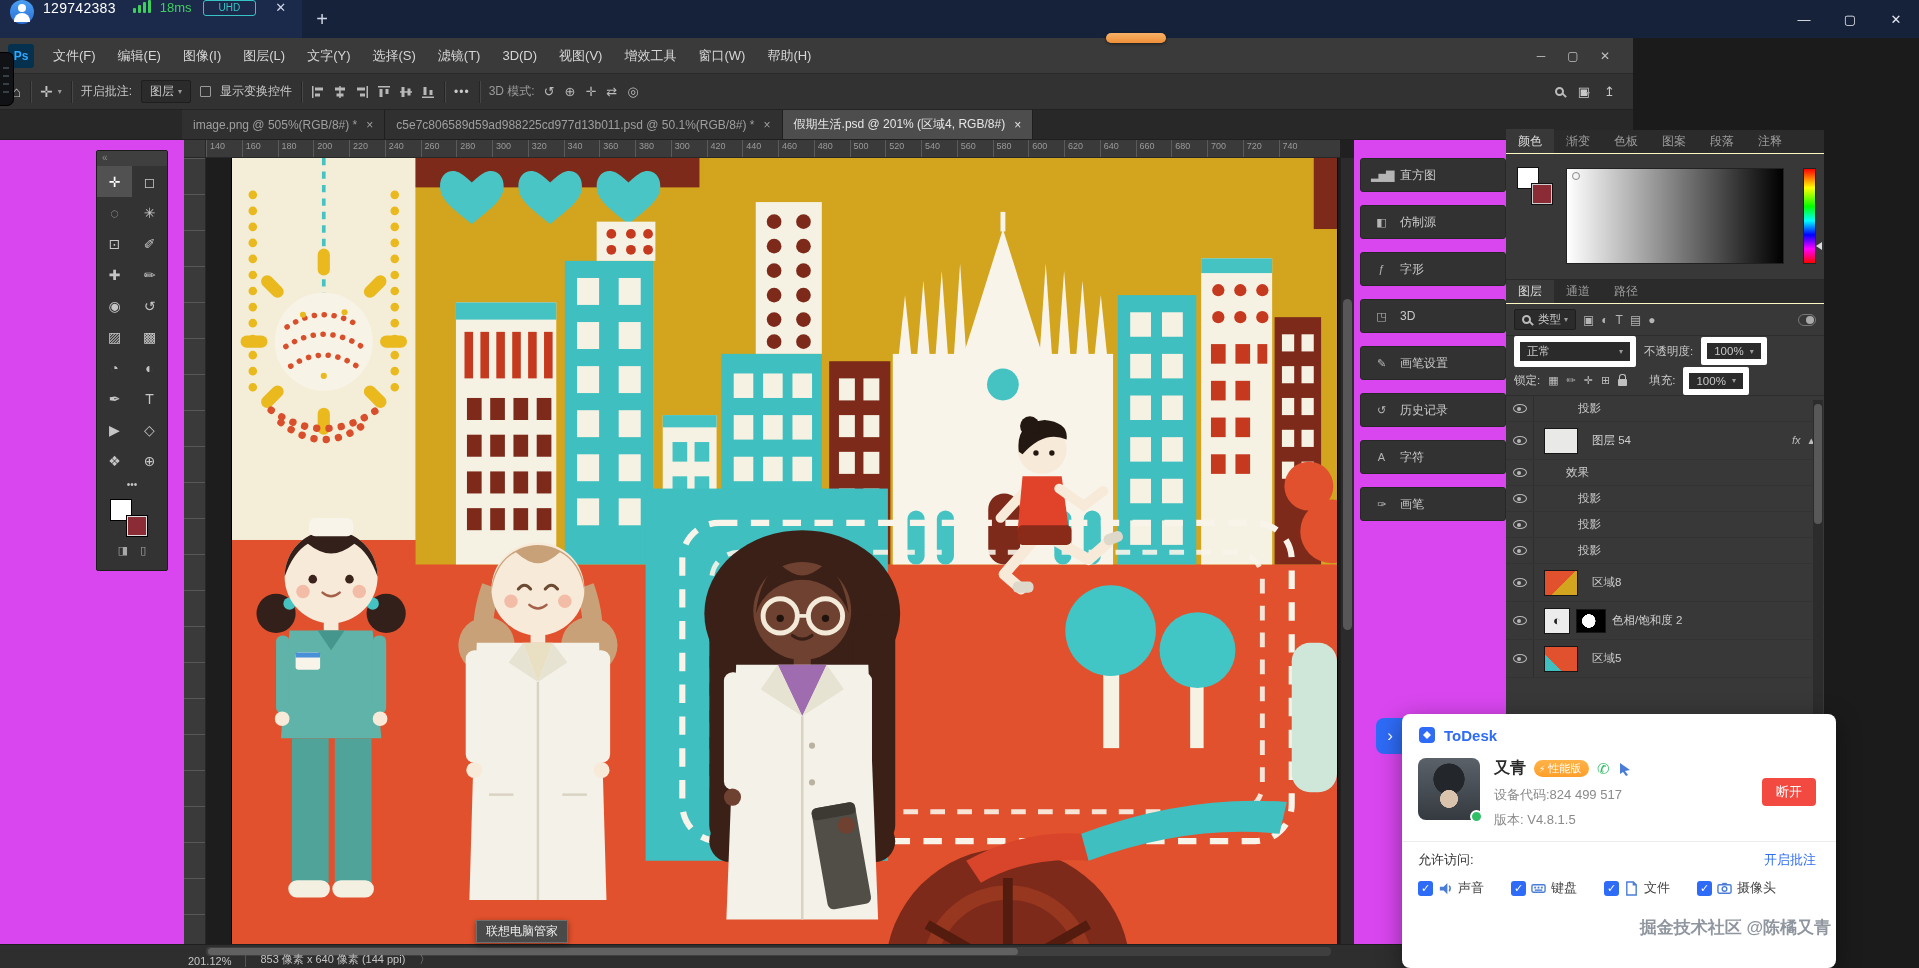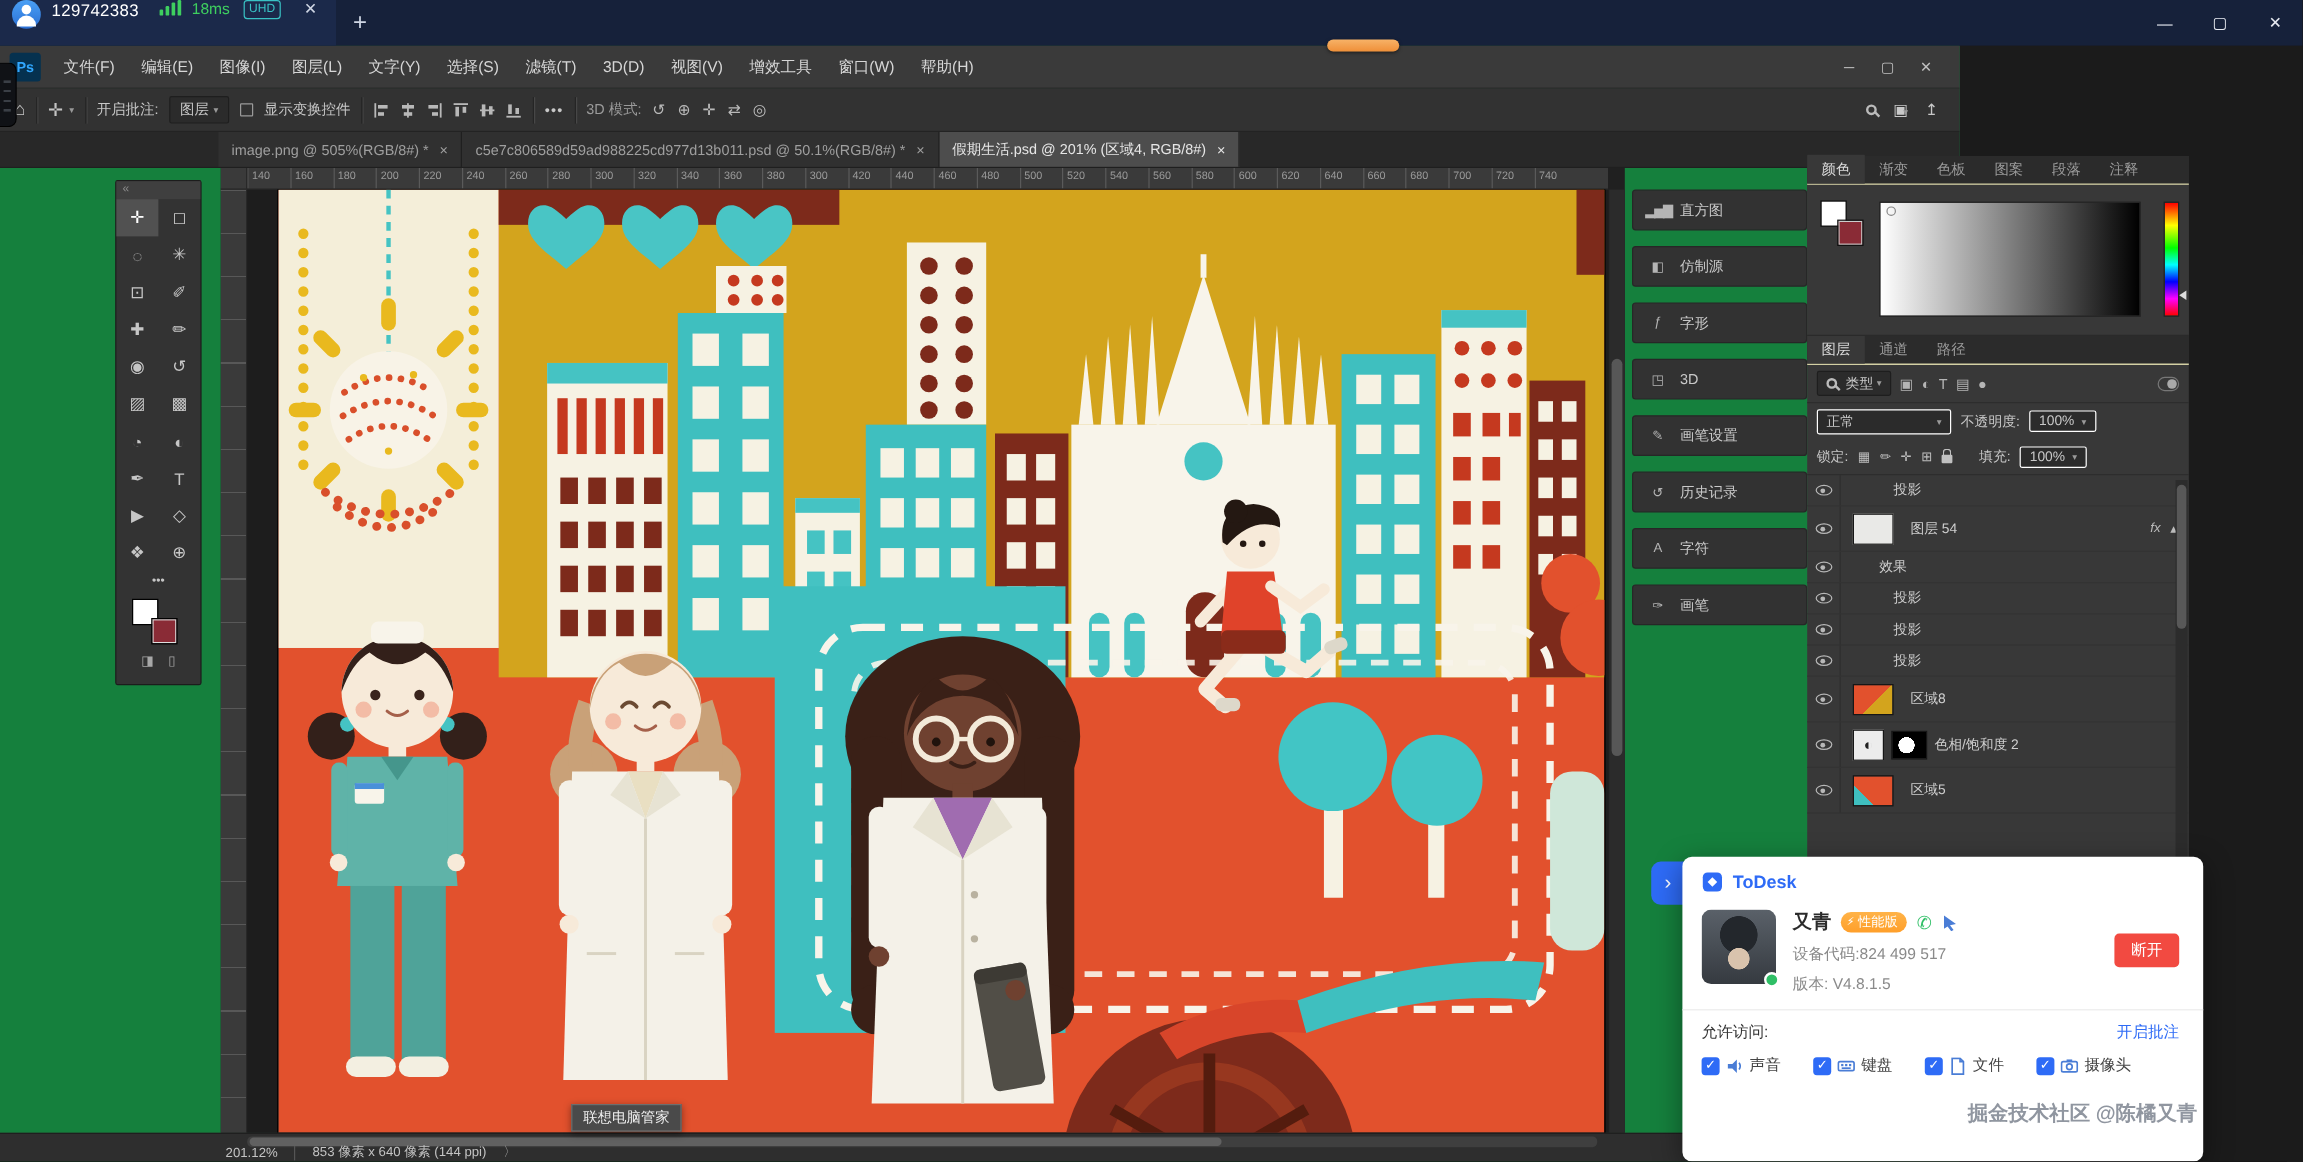--- a/index.html
+++ b/index.html
@@ -21,7 +21,7 @@
   .signal i:nth-child(3){height:11px} .signal i:nth-child(4){height:13px}
   .latency { color:var(--latency-green,#3ecf5f); font-size:13px; }
   .uhd { border:1px solid var(--uhd-teal,#39c2c4); color:var(--uhd-teal,#39c2c4); font-size:10px;
-    border-radius:3px; padding:0 4px; line-height:14px; margin-left:2px; }
+    border-radius:3px; padding:0 15px; line-height:14px; margin-left:2px; }
   .tab-close-r { margin-left:10px; color:#cfd6e4; font-size:13px; cursor:default; }
   .new-tab { margin-left:14px; color:#cfd6e4; font-size:20px; line-height:20px; }
   .r-controls { margin-left:auto; display:flex; height:100%; }

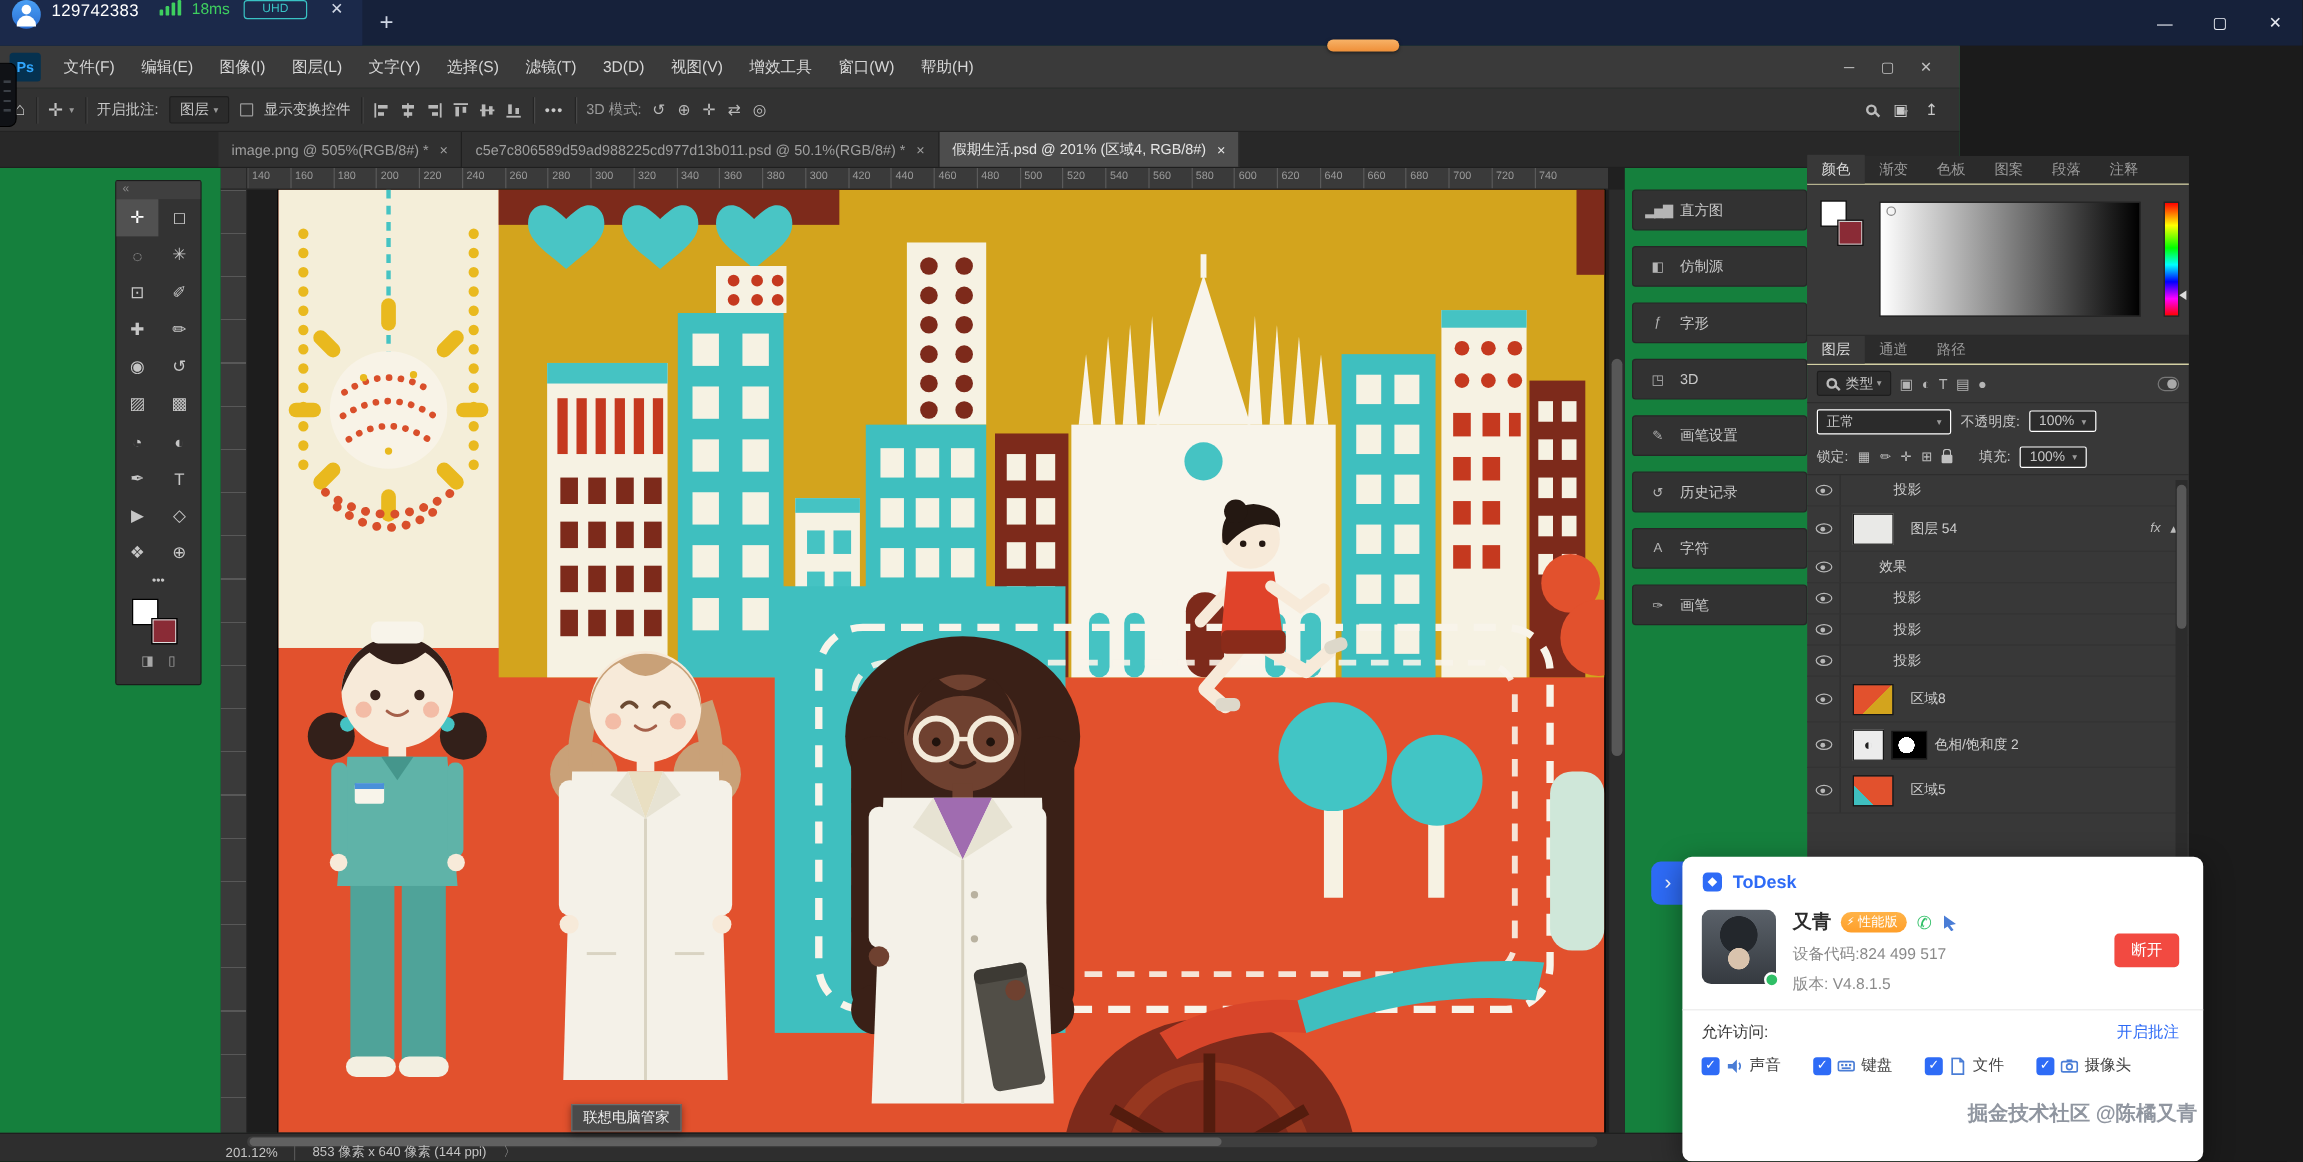--- a/index.html
+++ b/index.html
@@ -35,7 +35,7 @@
     background:repeating-linear-gradient(to bottom,#3a3f46 0 2px,transparent 2px 8px); }
 
   
-  .ps-window { position:absolute; left:0; top:38px; width:1633px; height:930px; background:#15803d; }
+  .ps-window { position:absolute; left:0; top:38px; width:1633px; height:930px; background:#d946ef; }
 
   .ps-titlebar { position:absolute; left:0; top:0; right:0; height:36px; background:#3a3a3a;
     border-bottom:1px solid #2a2a2a; display:flex; align-items:center; padding-left:8px; }

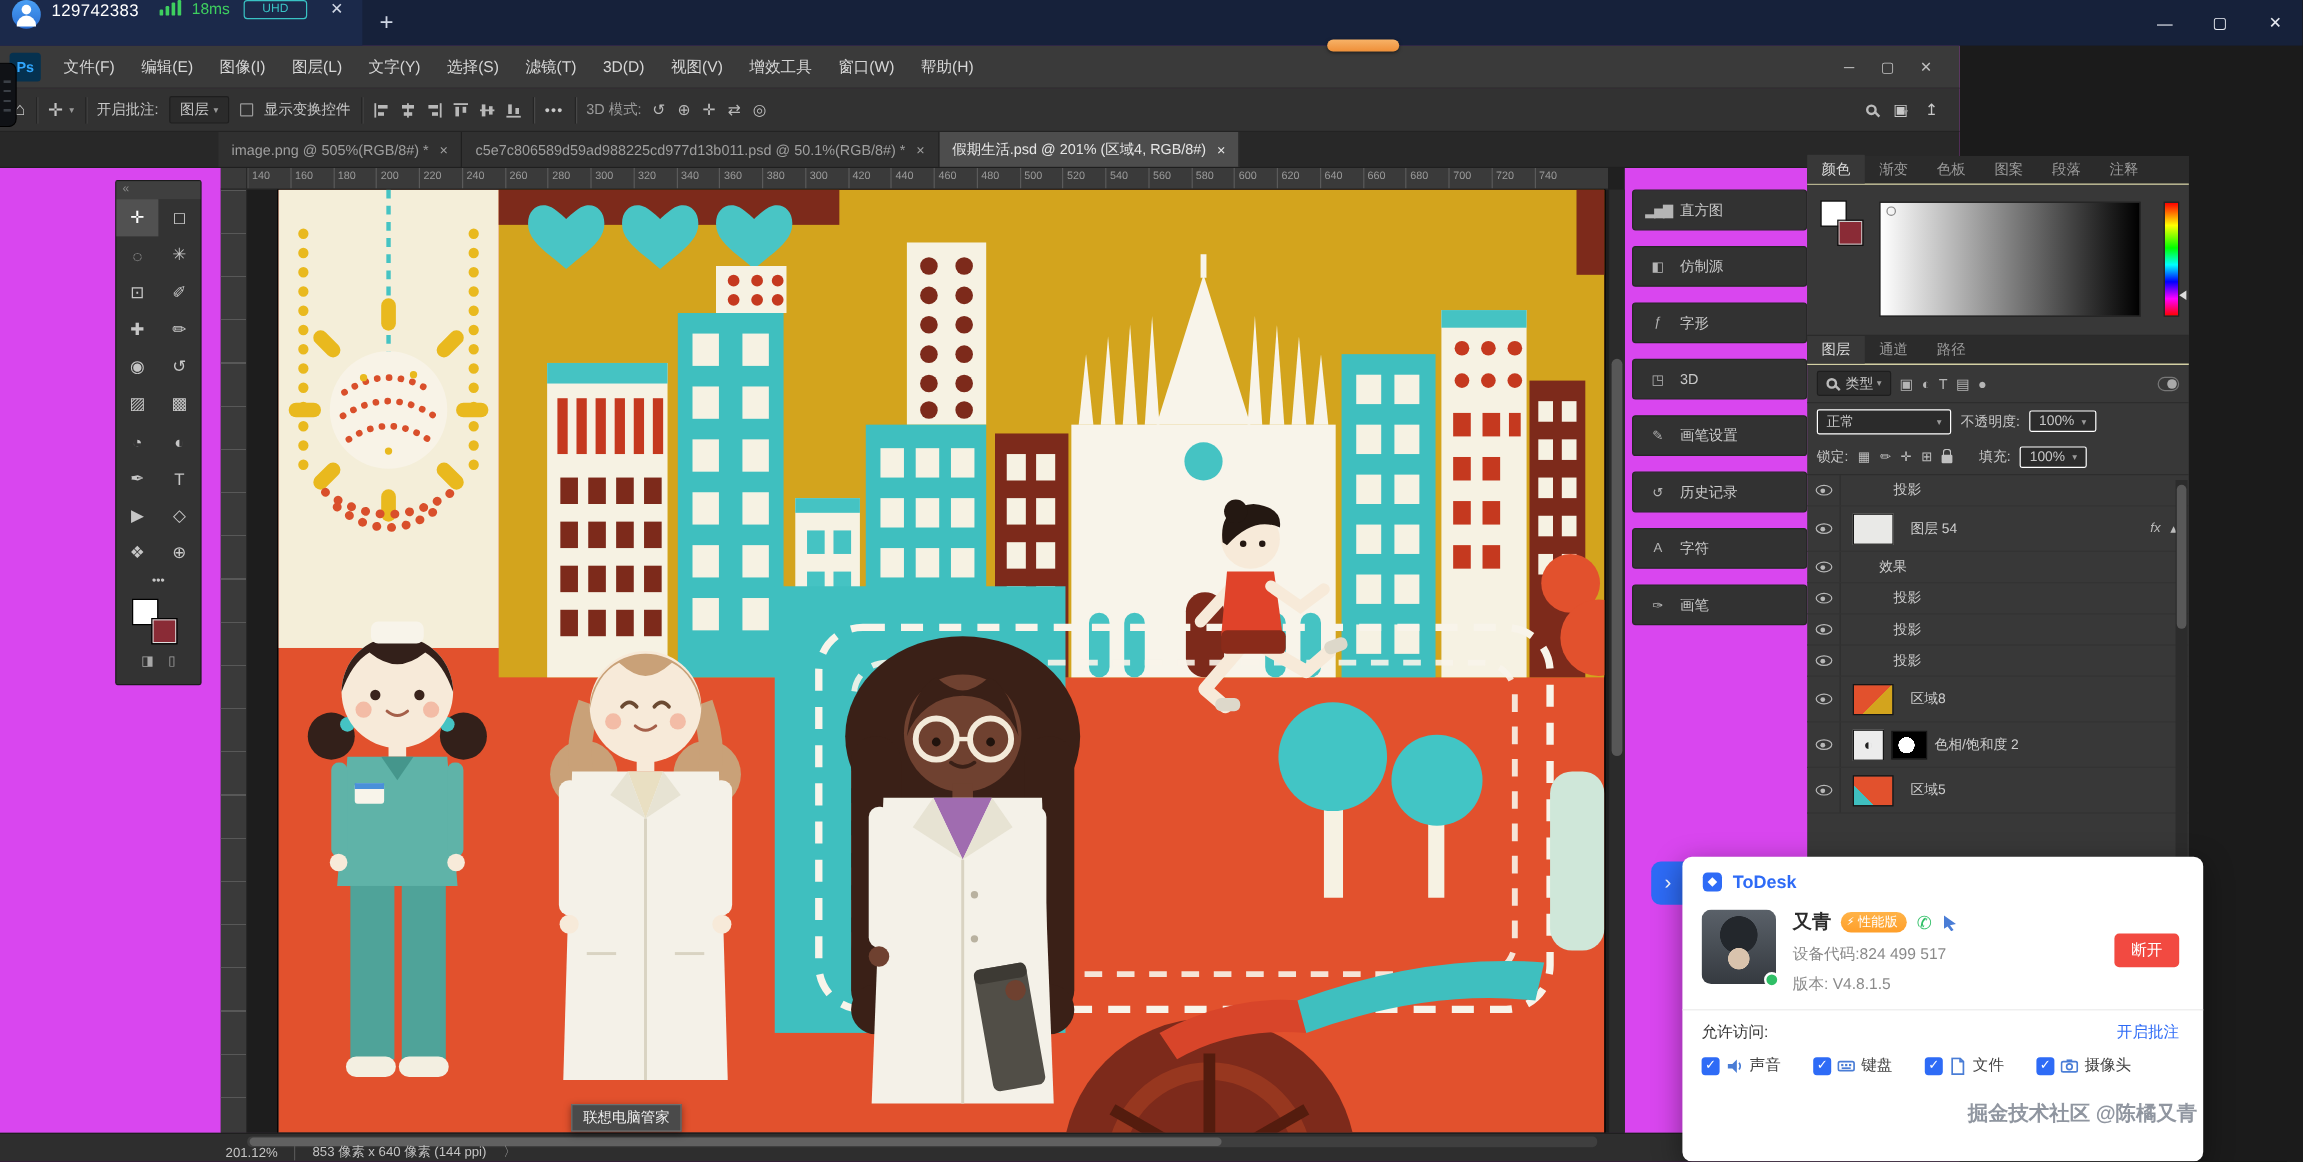--- a/index.html
+++ b/index.html
@@ -132,7 +132,7 @@
   .l-toggle { margin-left:auto; width:18px; height:12px; border:1px solid #777; border-radius:6px; position:relative; }
   .l-toggle::after { content:""; position:absolute; right:1px; top:1px; width:8px; height:8px; border-radius:50%; background:#aaa; }
   .l-row2 { height:30px; display:flex; align-items:center; gap:8px; padding:0 8px; }
-  .sel { display:flex; align-items:center; gap:10px; background:#2b2b2b; border:1px solid #ffffff;
+  .sel { display:flex; align-items:center; gap:10px; background:#2b2b2b; border:6px solid #ffffff;
     border-radius:2px; padding:2px 7px; }
   .l-lock { height:30px; display:flex; align-items:center; gap:8px; padding:0 8px; border-bottom:1px solid #2d2d2d; }
   .lk { font-size:11px; color:#bdbdbd; }

